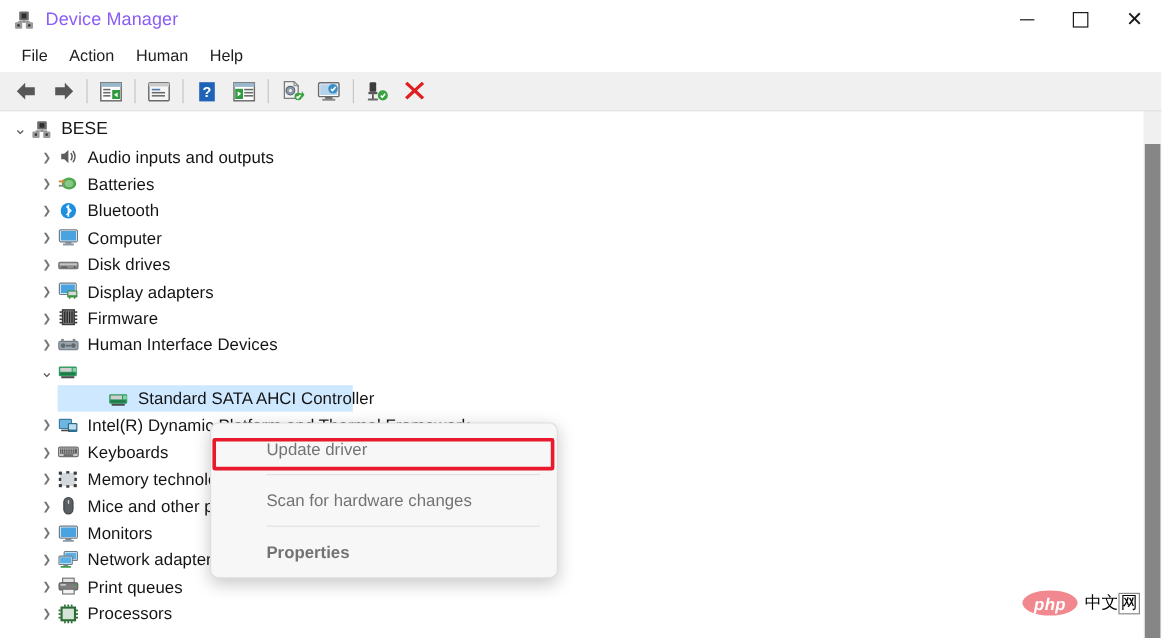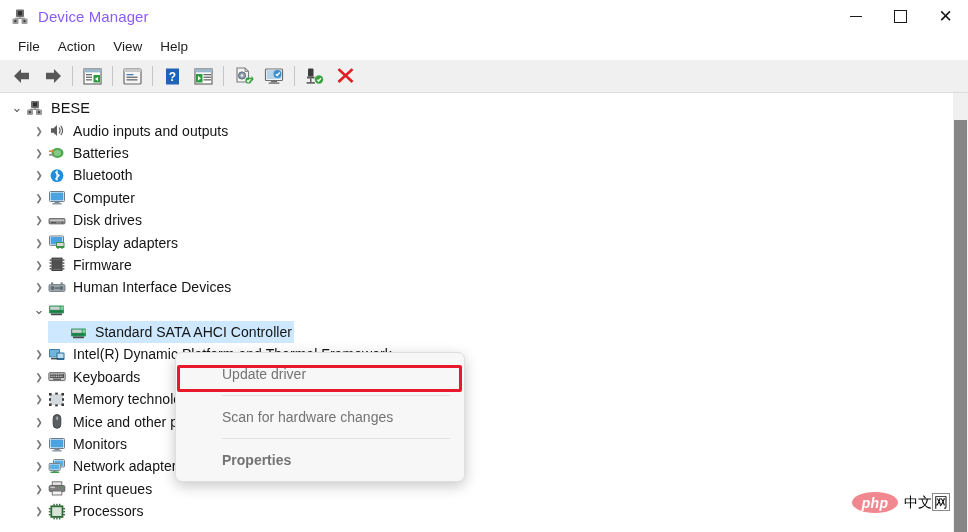--- a/index.html
+++ b/index.html
@@ -286,7 +286,7 @@
   <div class="menubar">
     <div class="menubar-item">File</div>
     <div class="menubar-item">Action</div>
-    <div class="menubar-item">View</div>
+    <div class="menubar-item">Human</div>
     <div class="menubar-item">Help</div>
   </div>
 

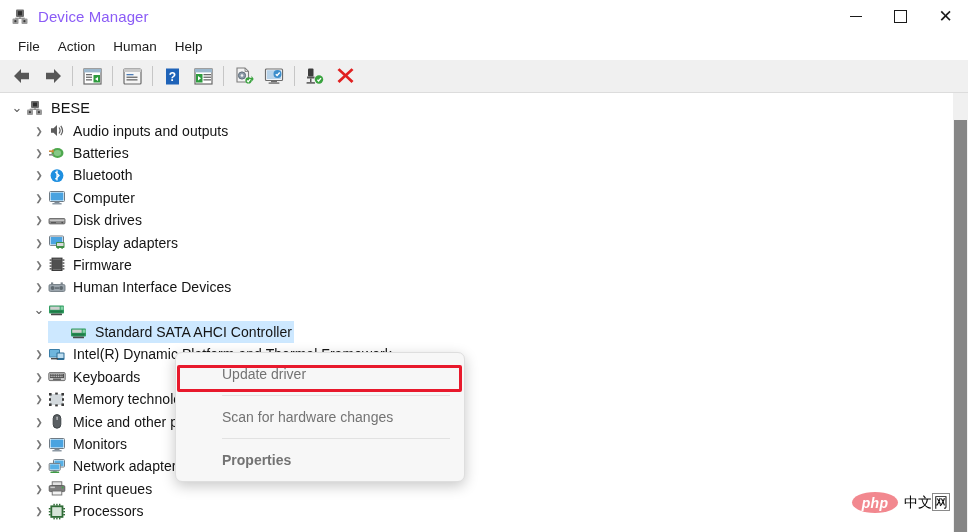--- a/index.html
+++ b/index.html
@@ -517,7 +517,7 @@
               <rect x="3" y="12.5" width="11" height="1.7" rx=".5" fill="#4a4a4a"></rect>
             </svg></span>
         </div>
-        <div class="node selected" style="padding-left: 52px;">
+        <div class="node selected" style="padding-left: 72px;">
           <div class="sel-bg" style="left: 48px; width: 246px;"></div>
           <span class="chev"></span>
           <span class="nicon"><svg width="18" height="17" viewBox="0 0 18 17">

